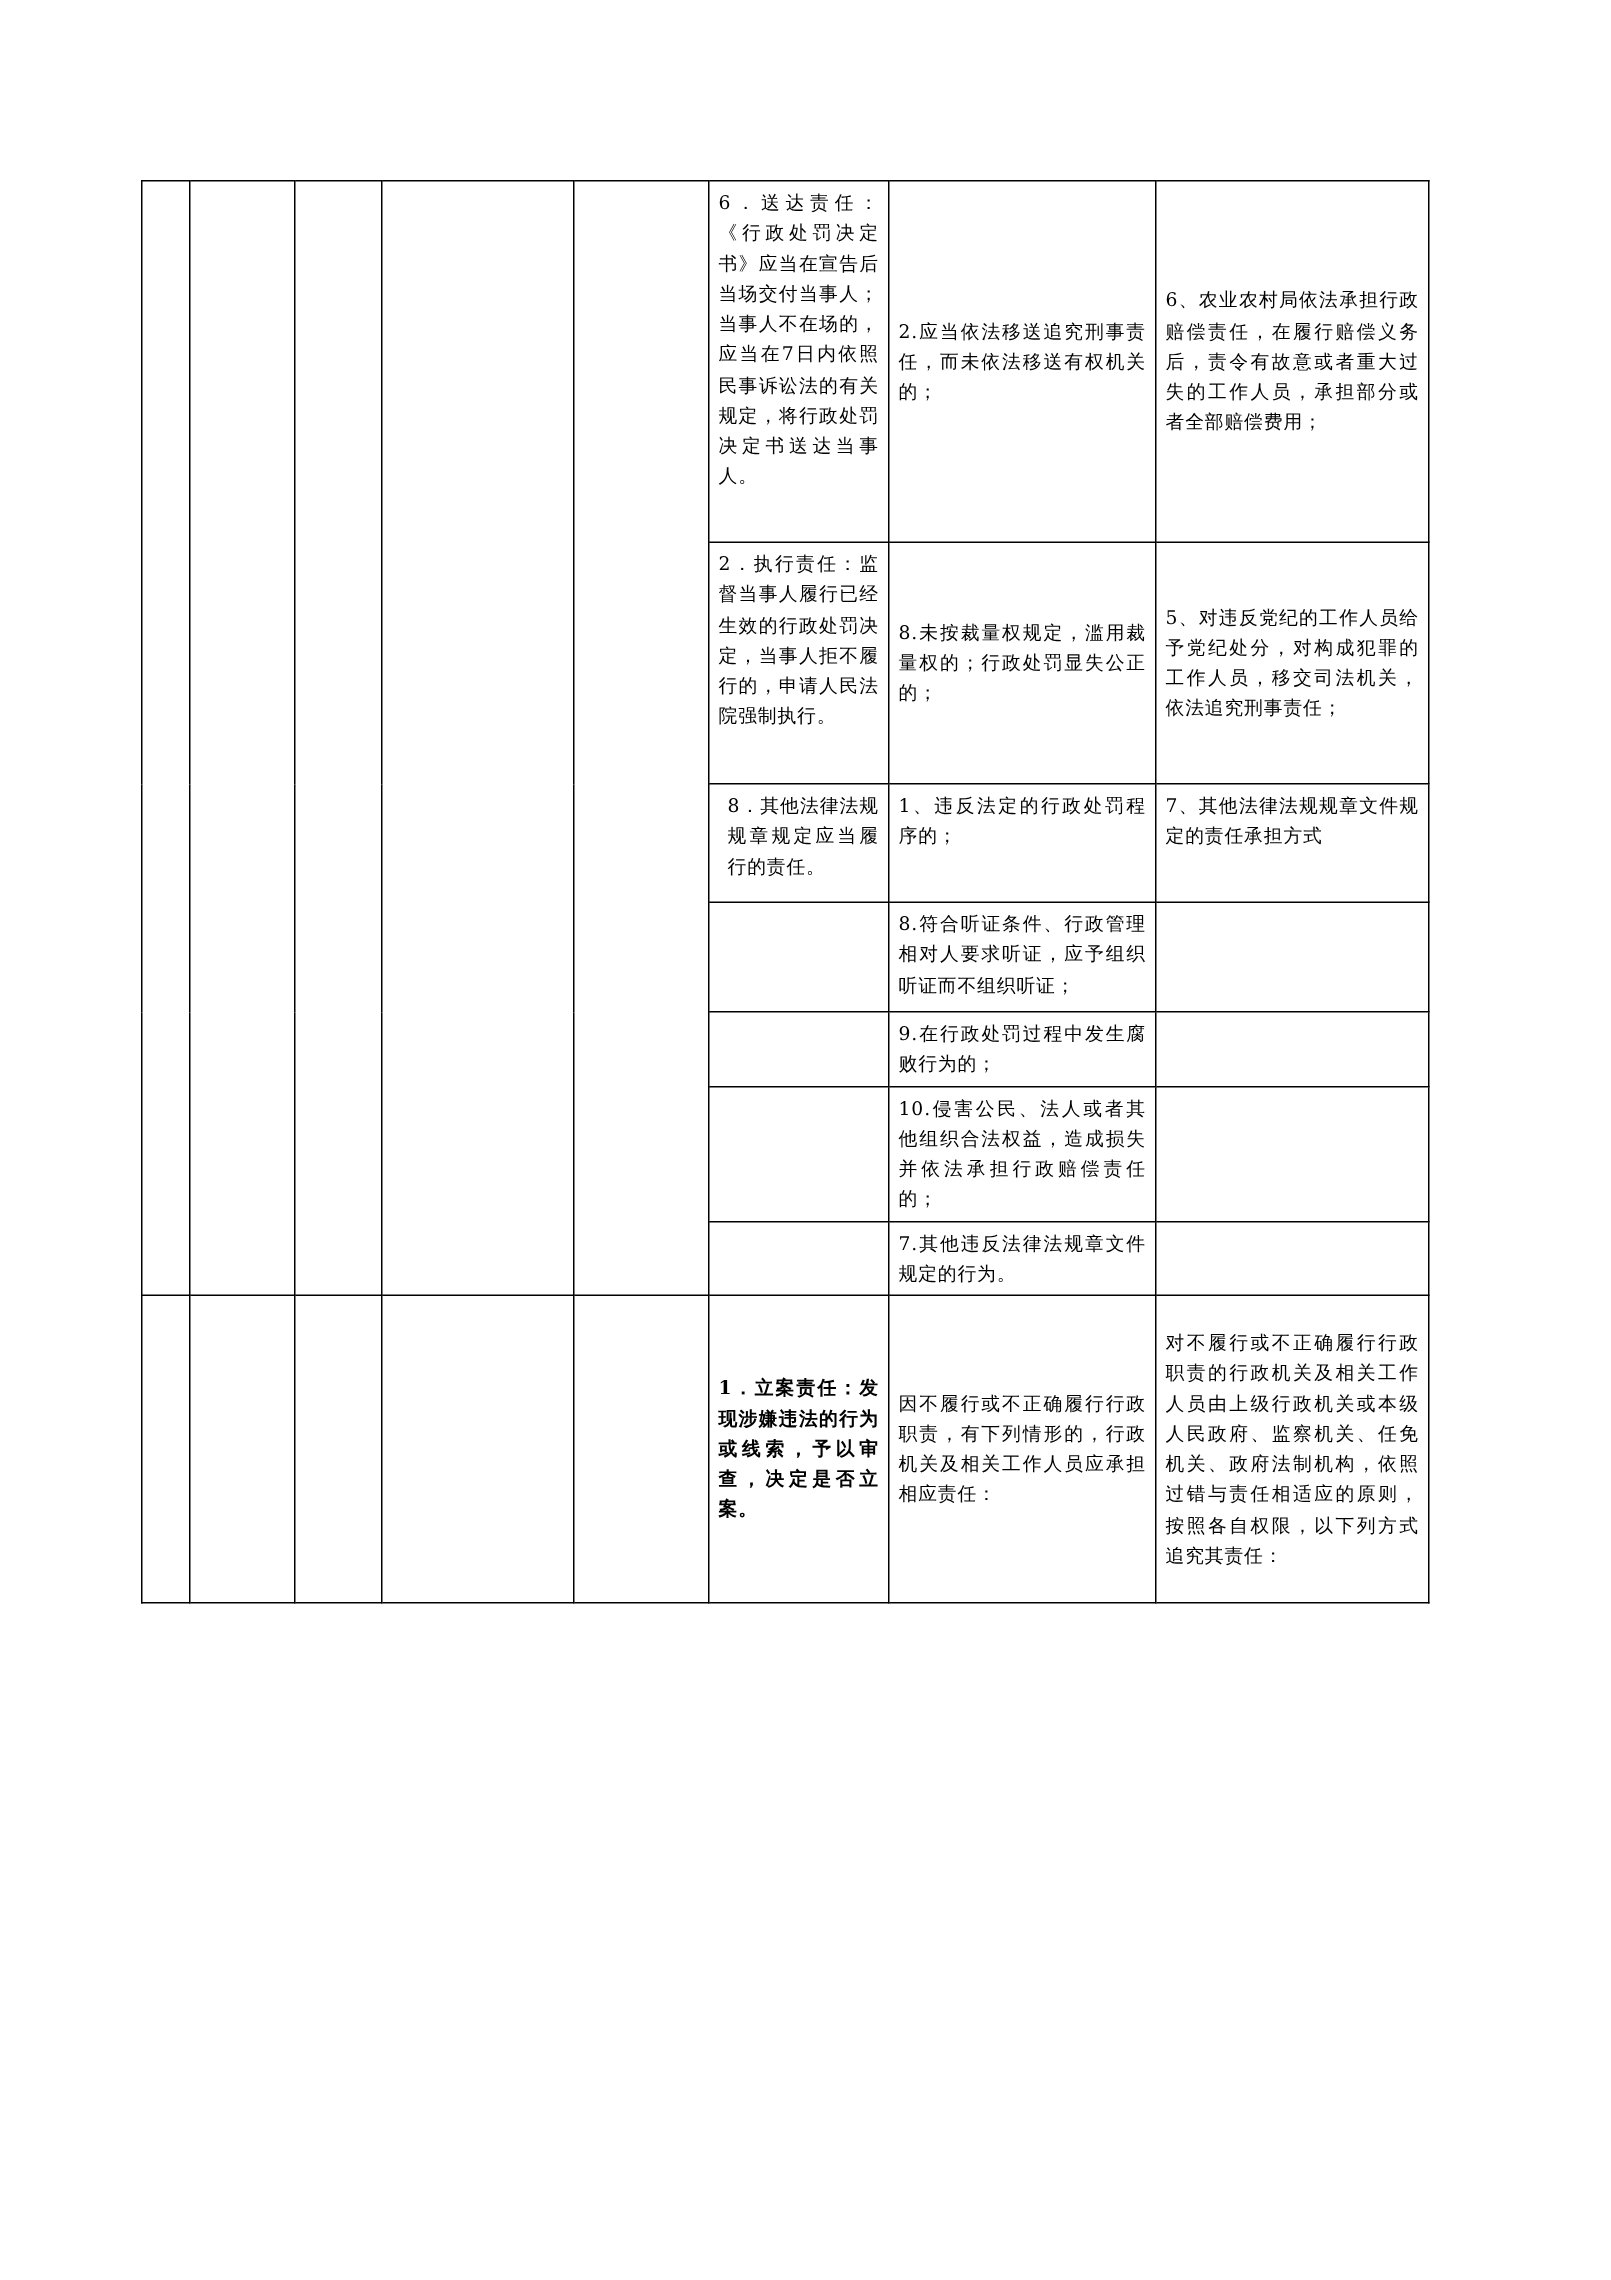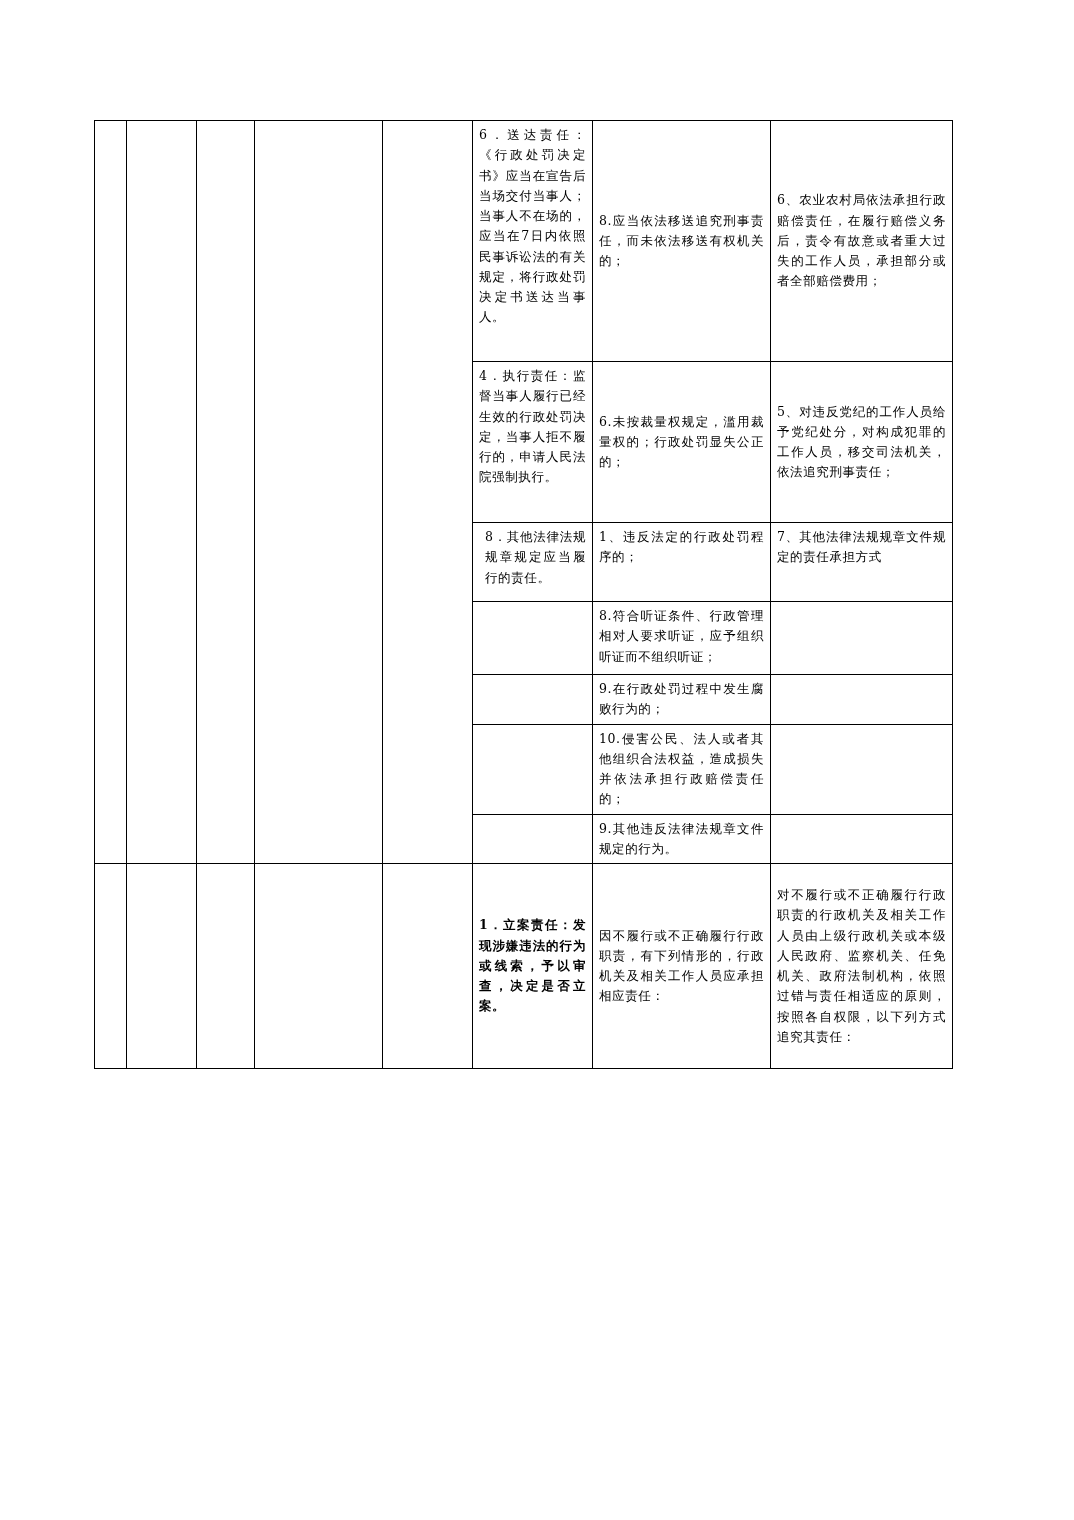--- a/index.html
+++ b/index.html
@@ -86,7 +86,7 @@
         <td class="empty tall" rowspan="7"></td>
         <td class="empty tall" rowspan="7"></td>
         <td class="cell-just" style="height:232px;">6．送达责任：《行政处罚决定书》应当在宣告后当场交付当事人；当事人不在场的，应当在7日内依照民事诉讼法的有关规定，将行政处罚决定书送达当事人。</td>
-        <td class="cell-mid cell-just">8.应当依法移送追究刑事责任，而未依法移送有权机关的；</td>
+        <td class="cell-mid cell-just">2.应当依法移送追究刑事责任，而未依法移送有权机关的；</td>
         <td class="cell-mid cell-just">6、农业农村局依法承担行政赔偿责任，在履行赔偿义务后，责令有故意或者重大过失的工作人员，承担部分或者全部赔偿费用；</td>
       </tr>
 

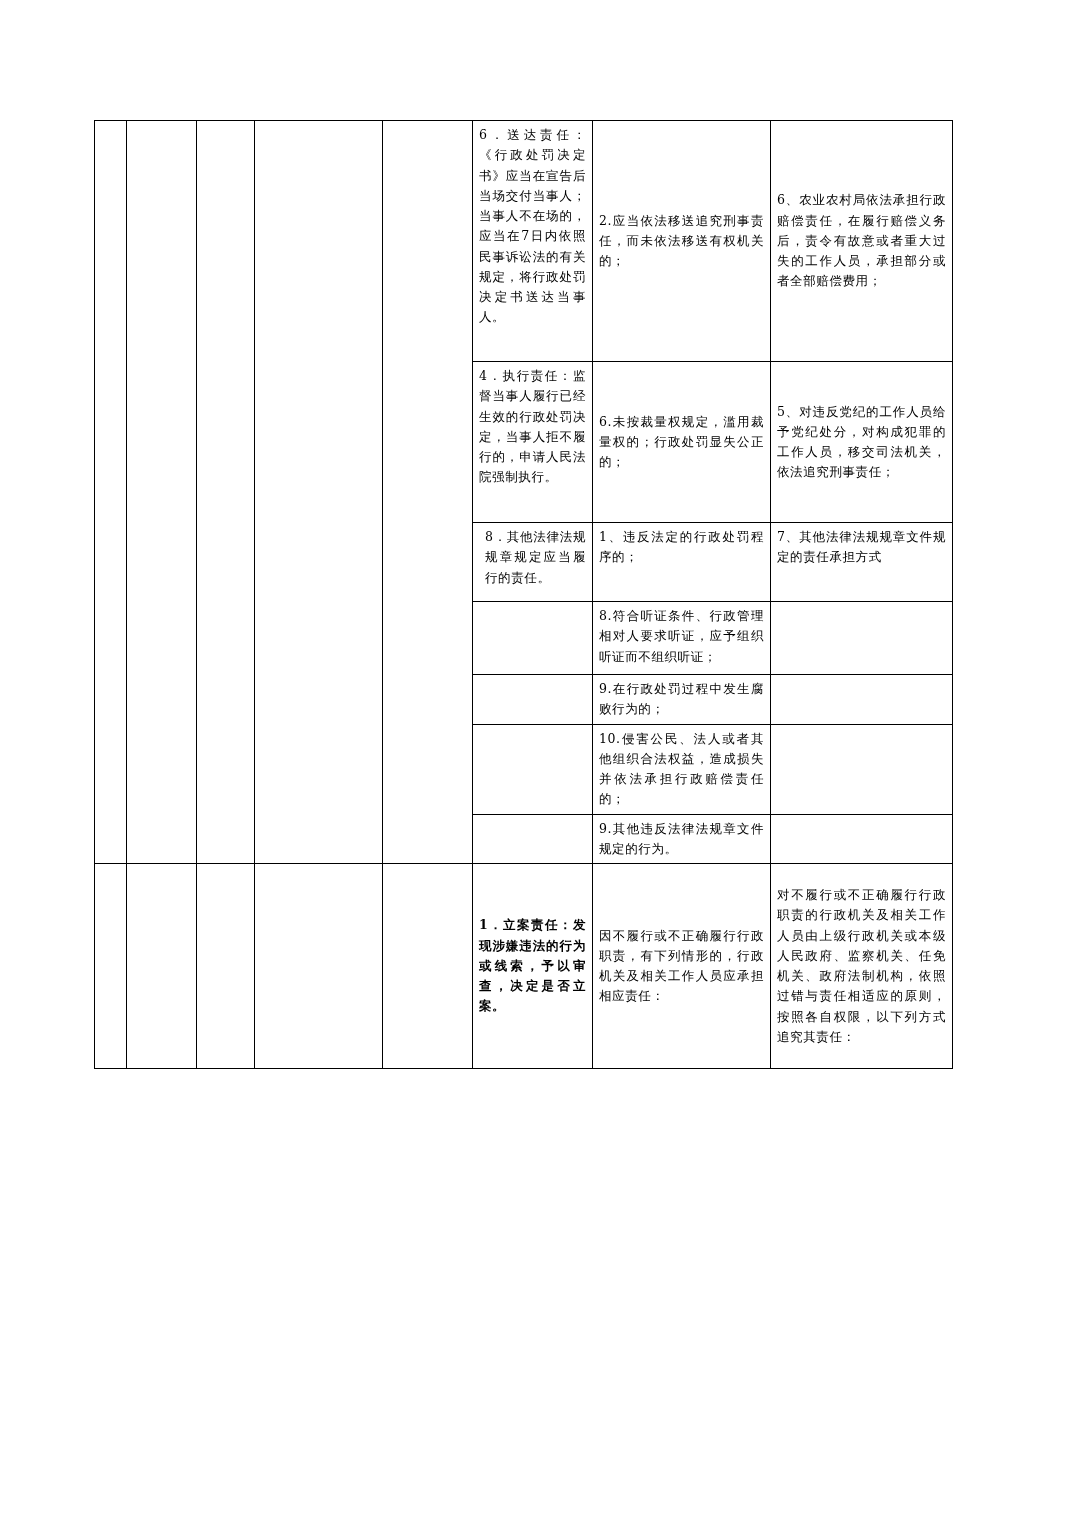--- a/index.html
+++ b/index.html
@@ -91,7 +91,7 @@
       </tr>
 
       <tr>
-        <td class="cell-just" style="height:152px;">4．执行责任：监督当事人履行已经生效的行政处罚决定，当事人拒不履行的，申请人民法院强制执行。</td>
+        <td class="cell-just" style="height:152px;">2．执行责任：监督当事人履行已经生效的行政处罚决定，当事人拒不履行的，申请人民法院强制执行。</td>
         <td class="cell-mid cell-just">6.未按裁量权规定，滥用裁量权的；行政处罚显失公正的；</td>
         <td class="cell-mid cell-just">5、对违反党纪的工作人员给予党纪处分，对构成犯罪的工作人员，移交司法机关，依法追究刑事责任；</td>
       </tr>

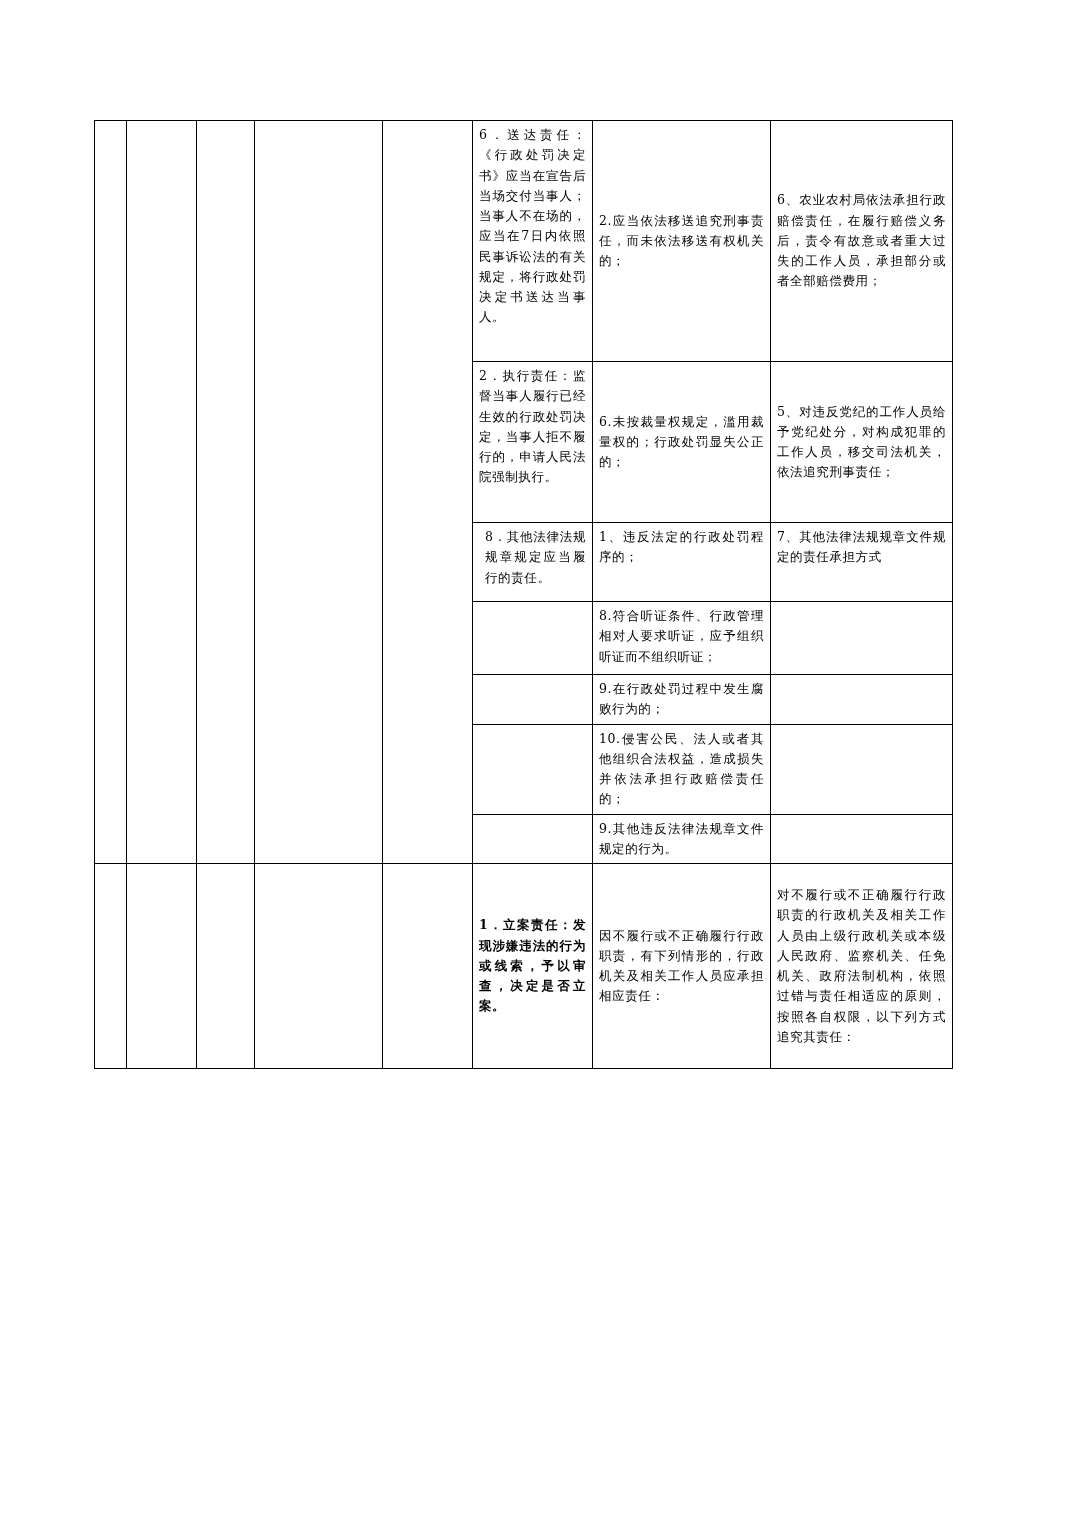--- a/index.html
+++ b/index.html
@@ -92,7 +92,7 @@
 
       <tr>
         <td class="cell-just" style="height:152px;">2．执行责任：监督当事人履行已经生效的行政处罚决定，当事人拒不履行的，申请人民法院强制执行。</td>
-        <td class="cell-mid cell-just">6.未按裁量权规定，滥用裁量权的；行政处罚显失公正的；</td>
+        <td class="cell-mid cell-just">8.未按裁量权规定，滥用裁量权的；行政处罚显失公正的；</td>
         <td class="cell-mid cell-just">5、对违反党纪的工作人员给予党纪处分，对构成犯罪的工作人员，移交司法机关，依法追究刑事责任；</td>
       </tr>
 

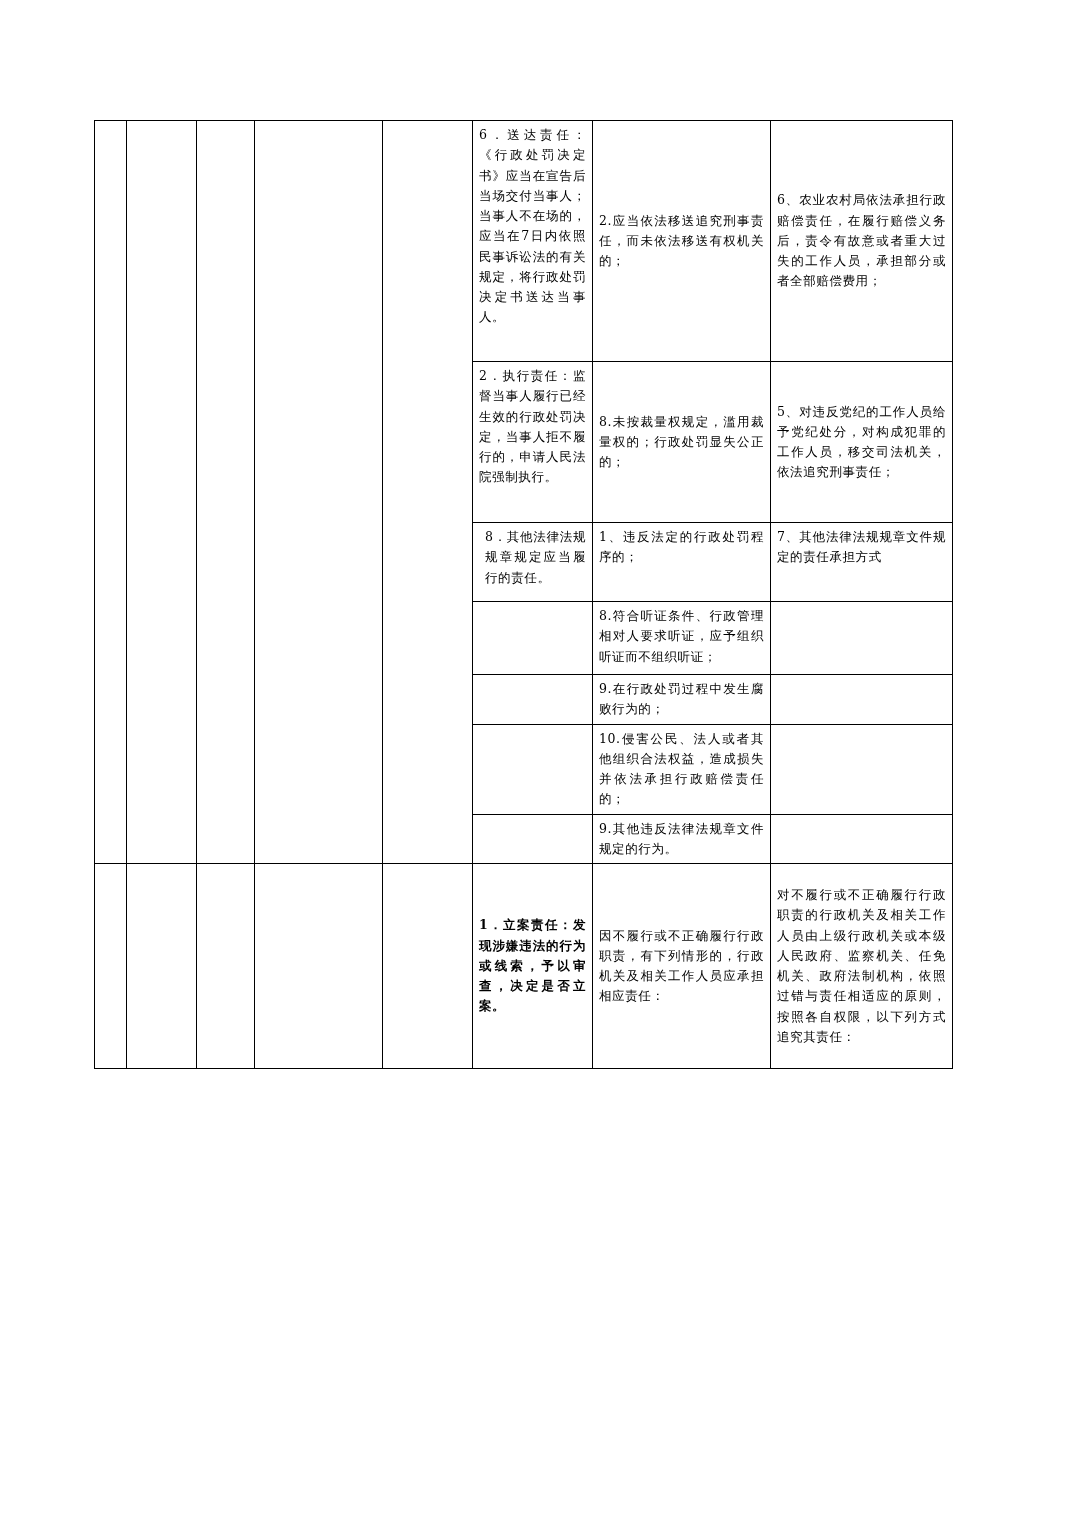--- a/index.html
+++ b/index.html
@@ -122,7 +122,7 @@
 
       <tr>
         <td class="empty" style="height:44px;"></td>
-        <td class="cell-just">9.其他违反法律法规章文件规定的行为。</td>
+        <td class="cell-just">7.其他违反法律法规章文件规定的行为。</td>
         <td class="empty"></td>
       </tr>
 

